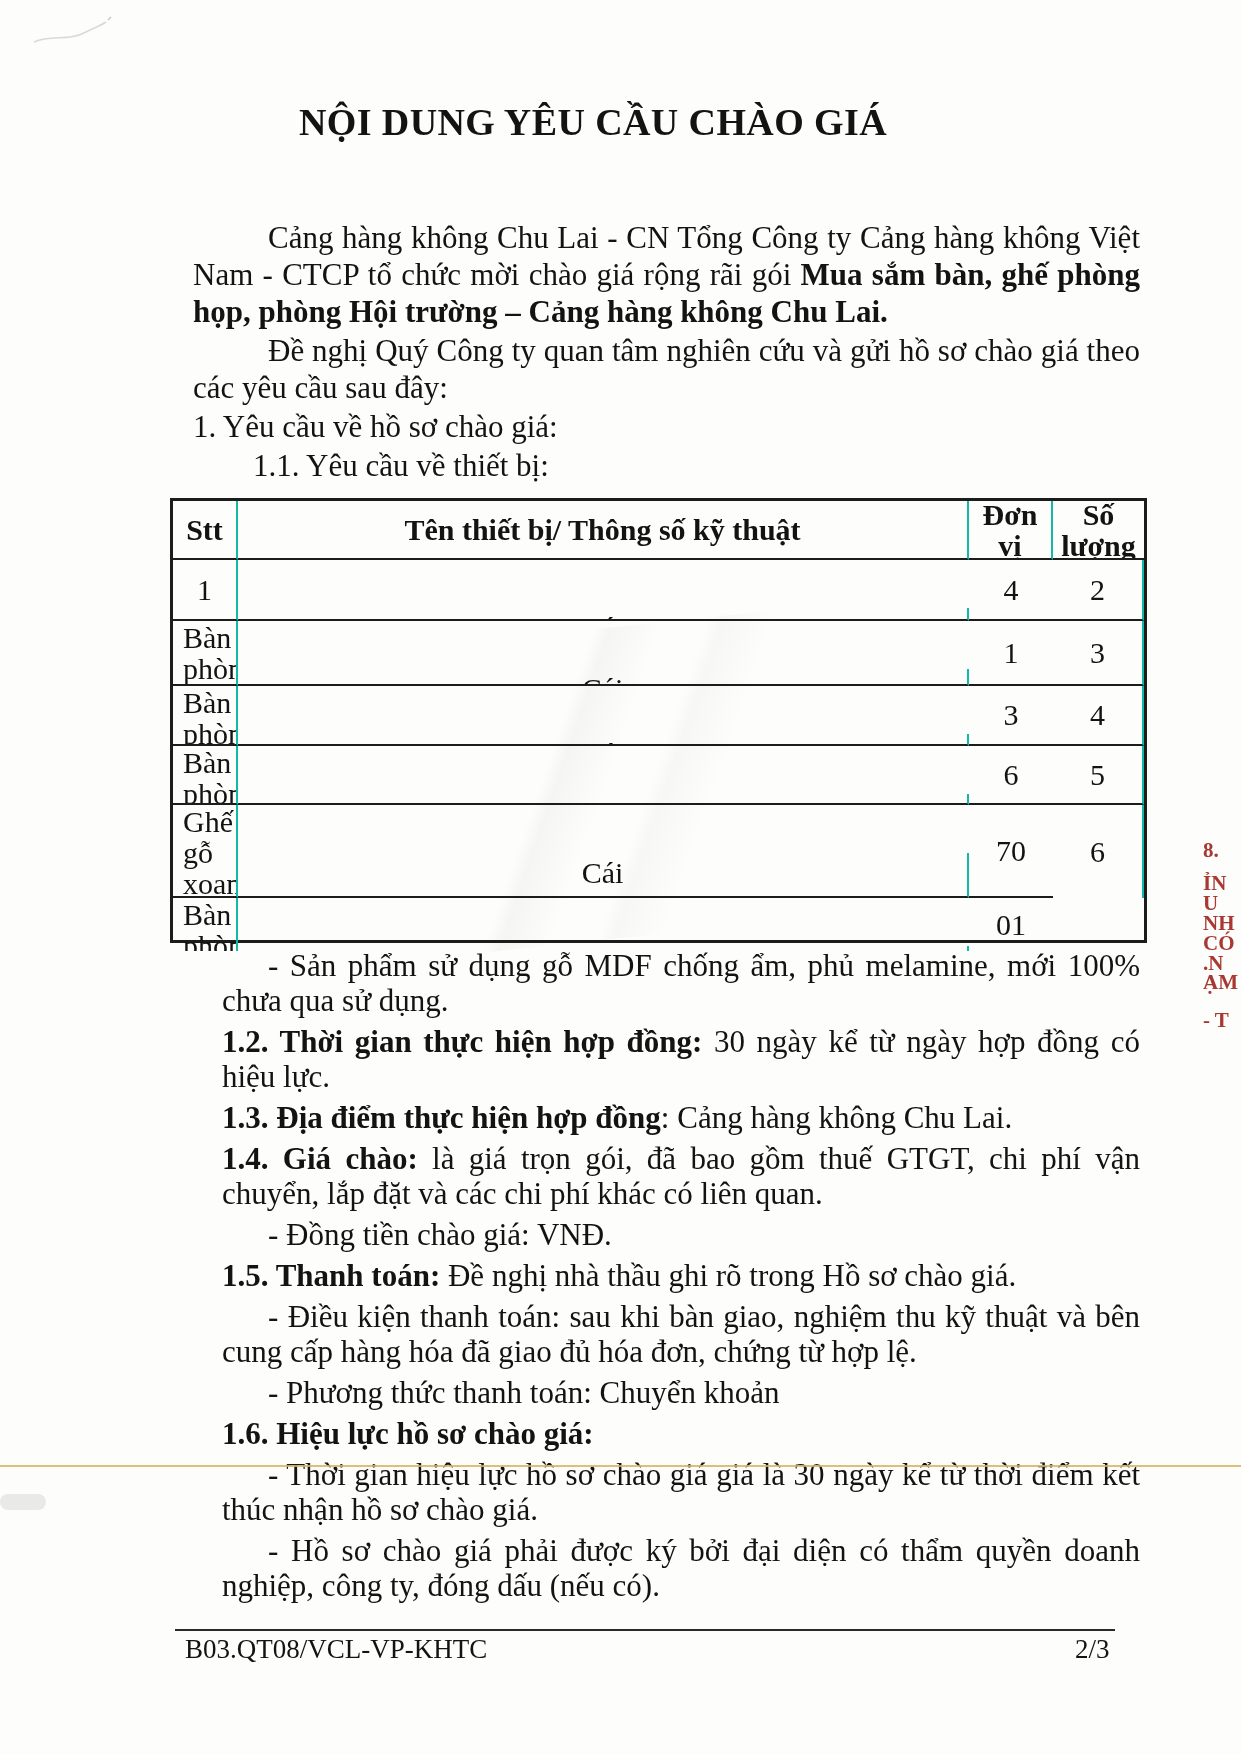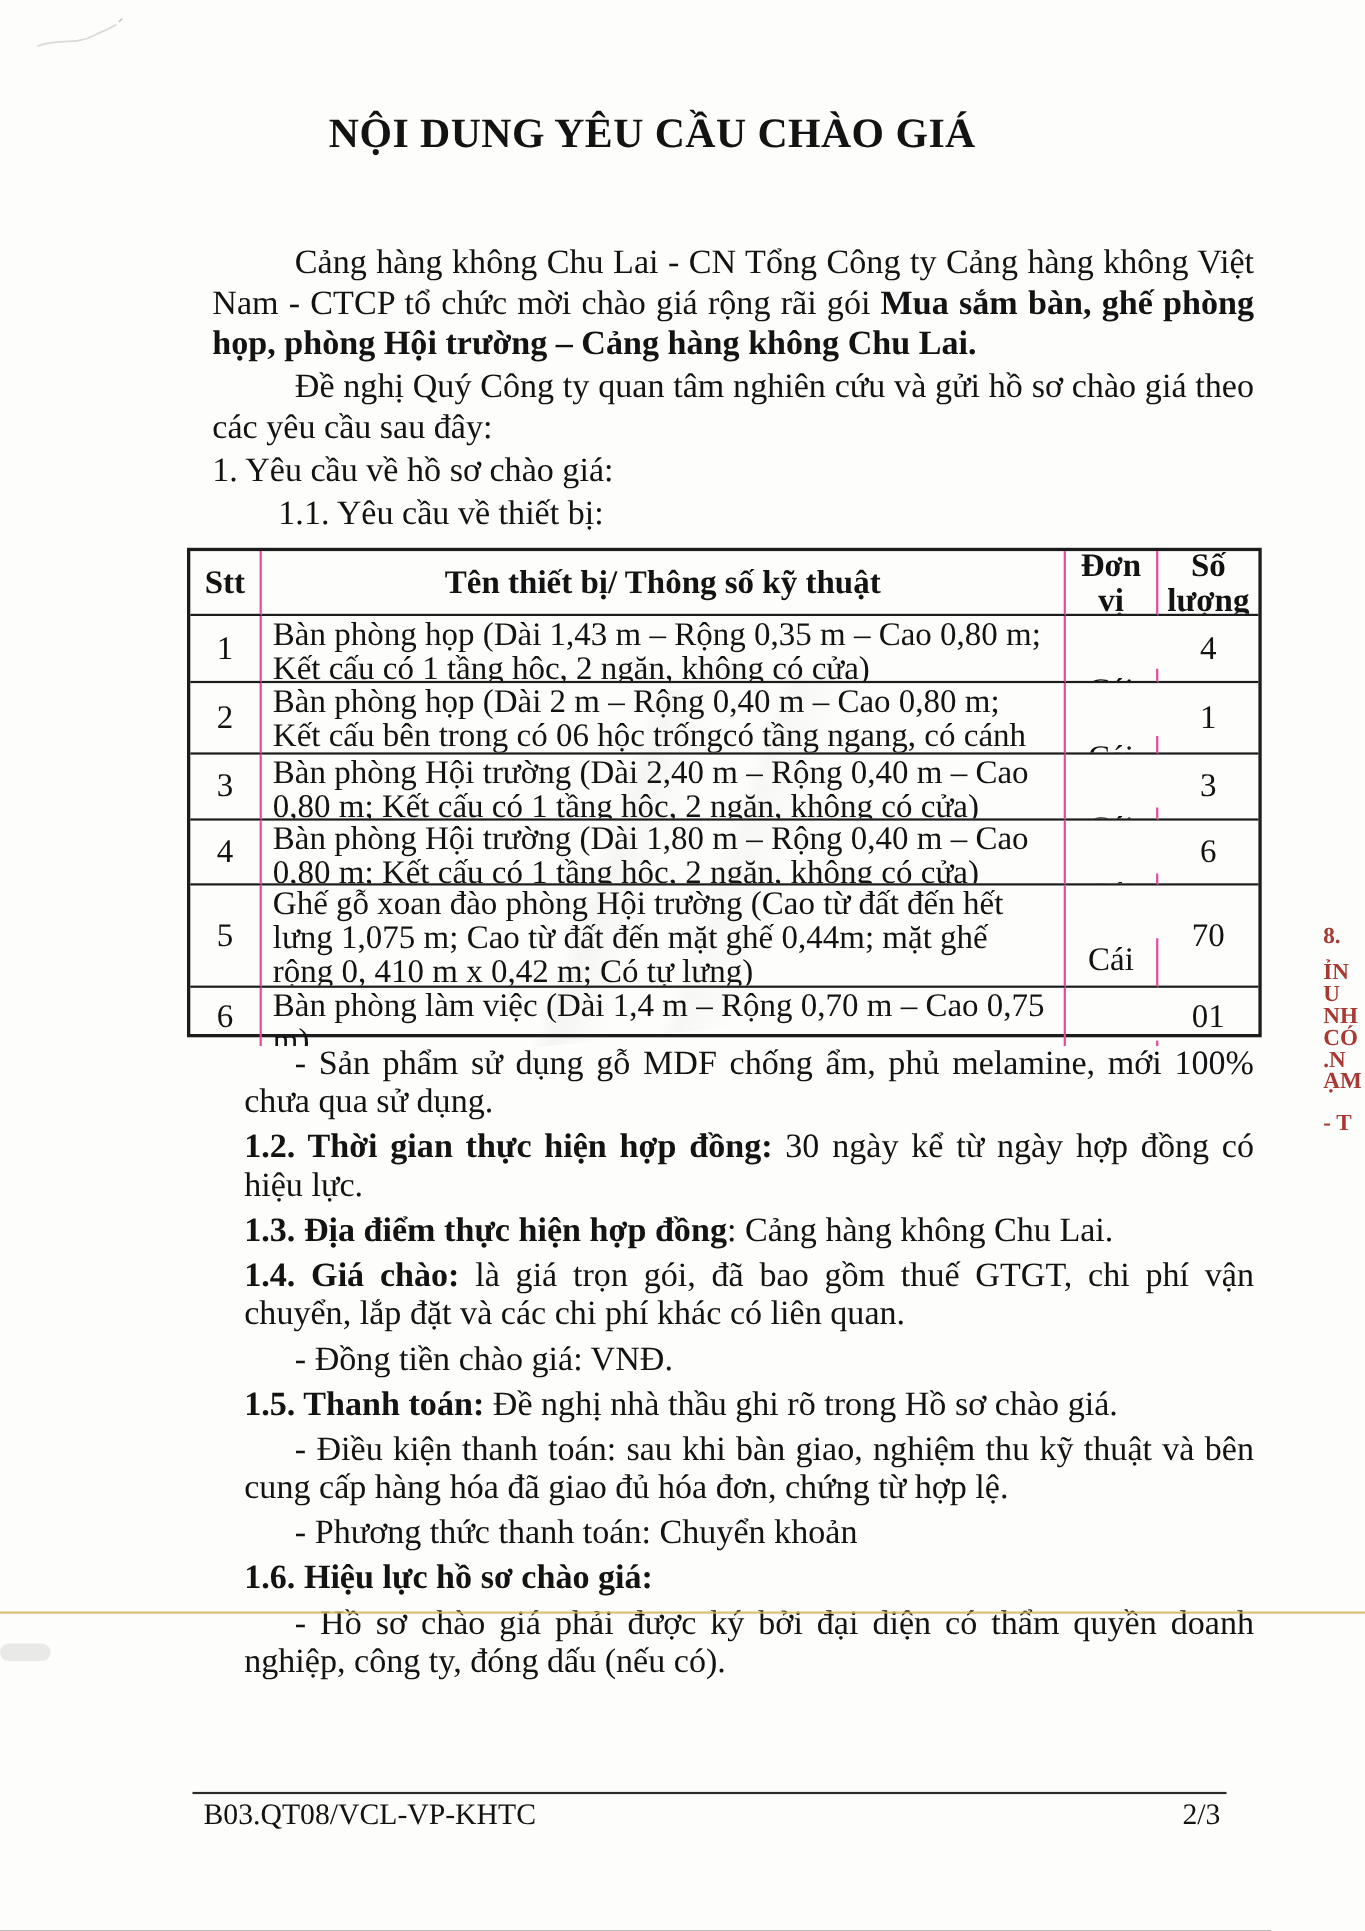--- a/index.html
+++ b/index.html
@@ -30,7 +30,7 @@
     border:3px solid #1c1c1c; font-size:30px; background:transparent;
   }
   .cell {
-    border-right:2px solid #ec4899; border-bottom:2px solid #1c1c1c;
+    border-right:2px solid #14b8a6; border-bottom:2px solid #1c1c1c;
     box-sizing:border-box; overflow:hidden; padding:2px 6px;
   }
   .cell.last-col { border-right:none; }

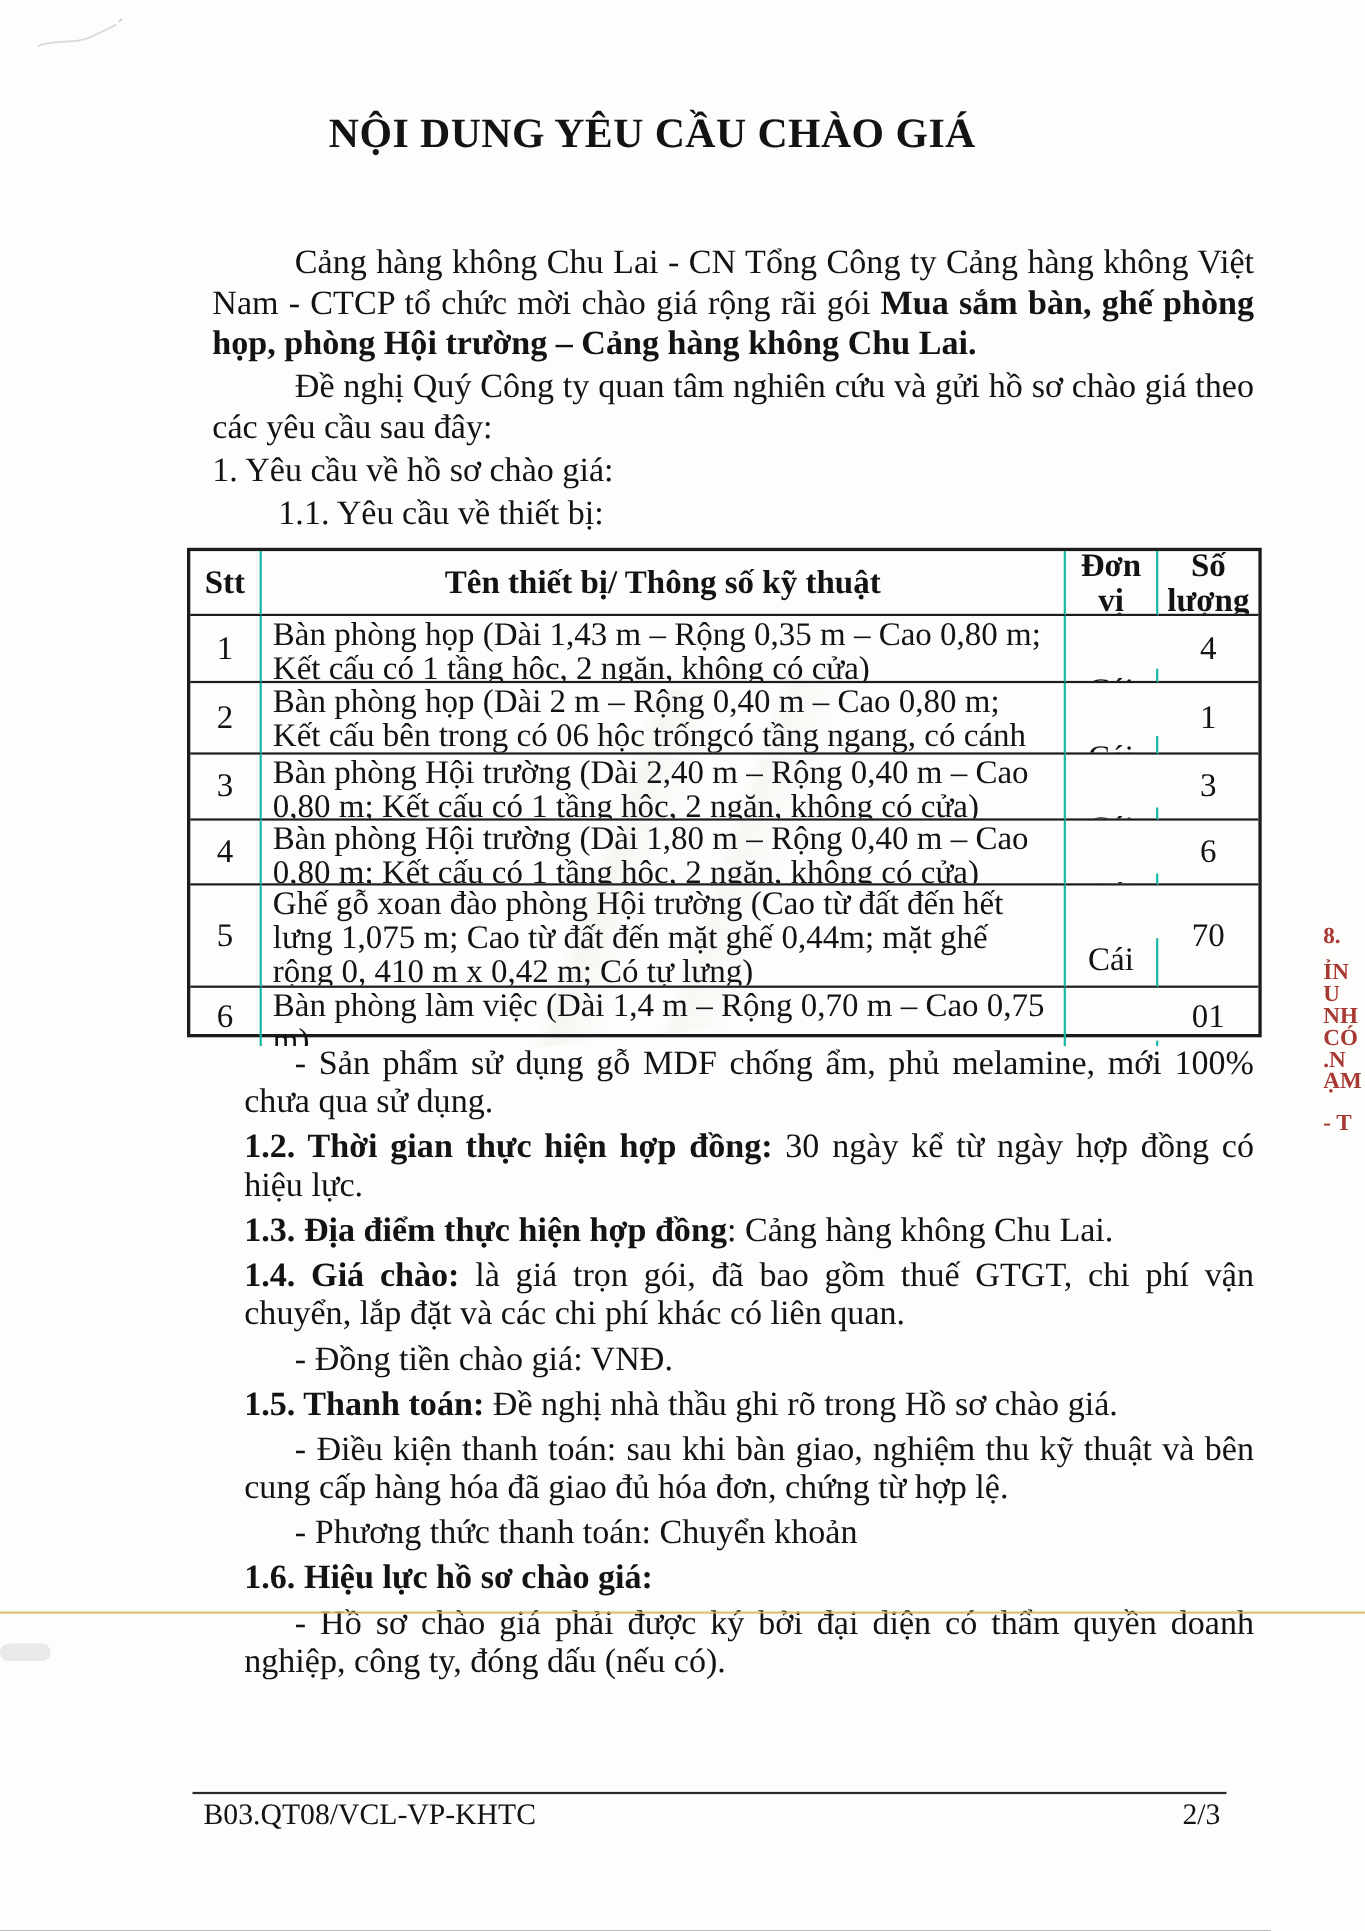--- a/index.html
+++ b/index.html
@@ -103,7 +103,6 @@
     <div class="cell th last-col">Số lượng</div>
 
     <div class="cell stt">1</div>
-    <div class="cell desc">Bàn phòng họp (Dài 1,43 m – Rộng 0,35 m – Cao 0,80 m; Kết cấu có 1 tầng hộc, 2 ngăn, không có cửa)</div>
     <div class="cell unit">Cái</div>
     <div class="cell qty last-col">4</div>
 

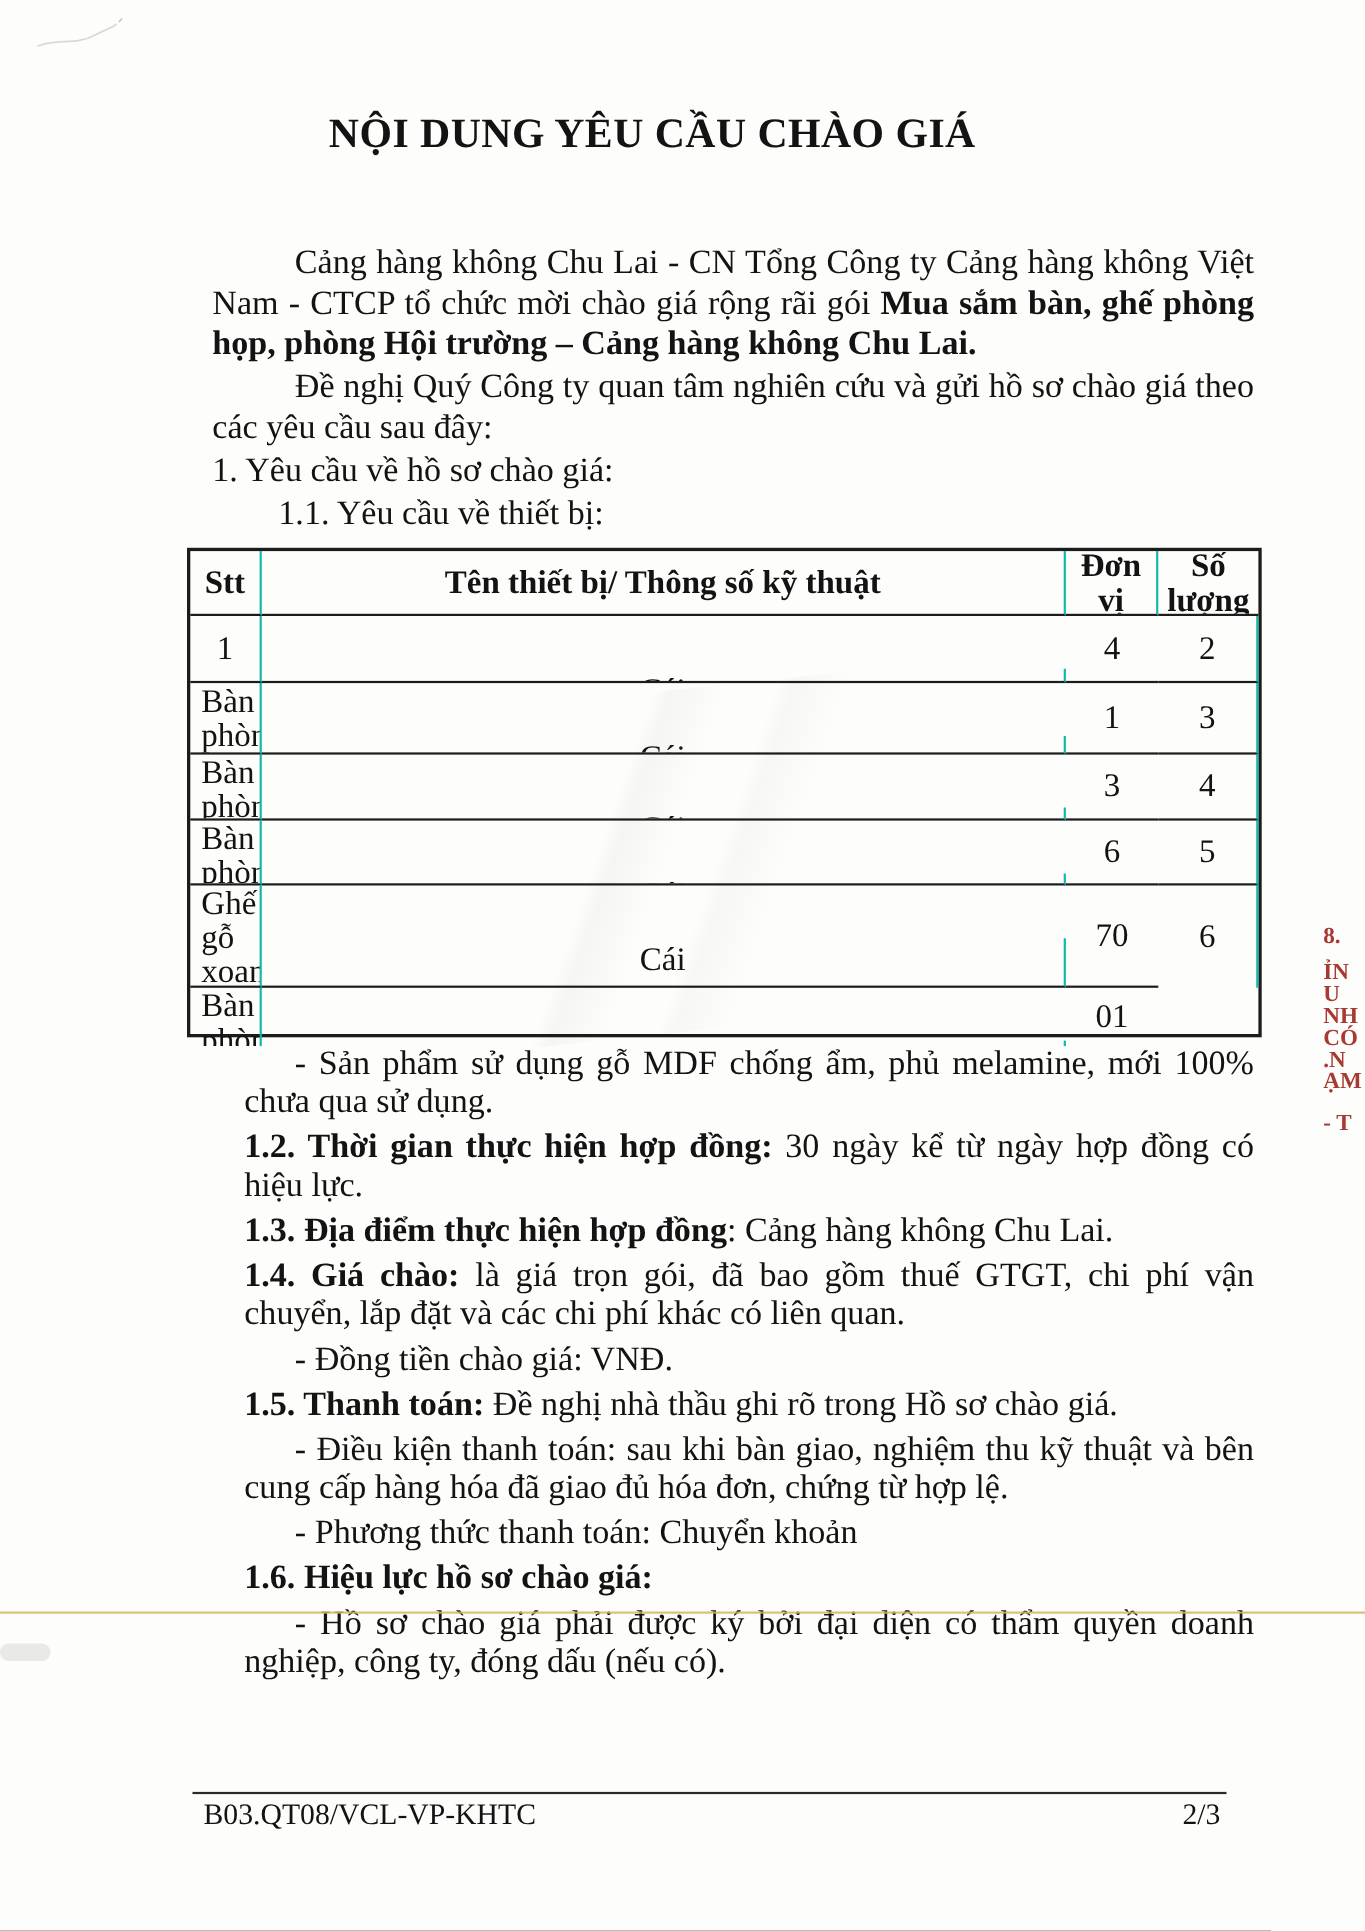--- a/index.html
+++ b/index.html
@@ -142,6 +142,7 @@
     <p class="dash">-  Điều kiện thanh toán: sau khi bàn giao, nghiệm thu kỹ thuật và bên cung cấp hàng hóa đã giao đủ hóa đơn, chứng từ hợp lệ.</p>
     <p class="dash">-  Phương thức thanh toán: Chuyển khoản</p>
     <p><span class="slabel">1.6.  Hiệu lực hồ sơ chào giá:</span></p>
+    <p class="dash">- Thời gian hiệu lực hồ sơ chào giá giá là 30 ngày kể từ thời điểm kết thúc nhận hồ sơ chào giá.</p>
     <p class="dash">- Hồ sơ chào giá phải được ký bởi đại diện có thẩm quyền doanh nghiệp, công ty, đóng dấu (nếu có).</p>
   </div>
 

